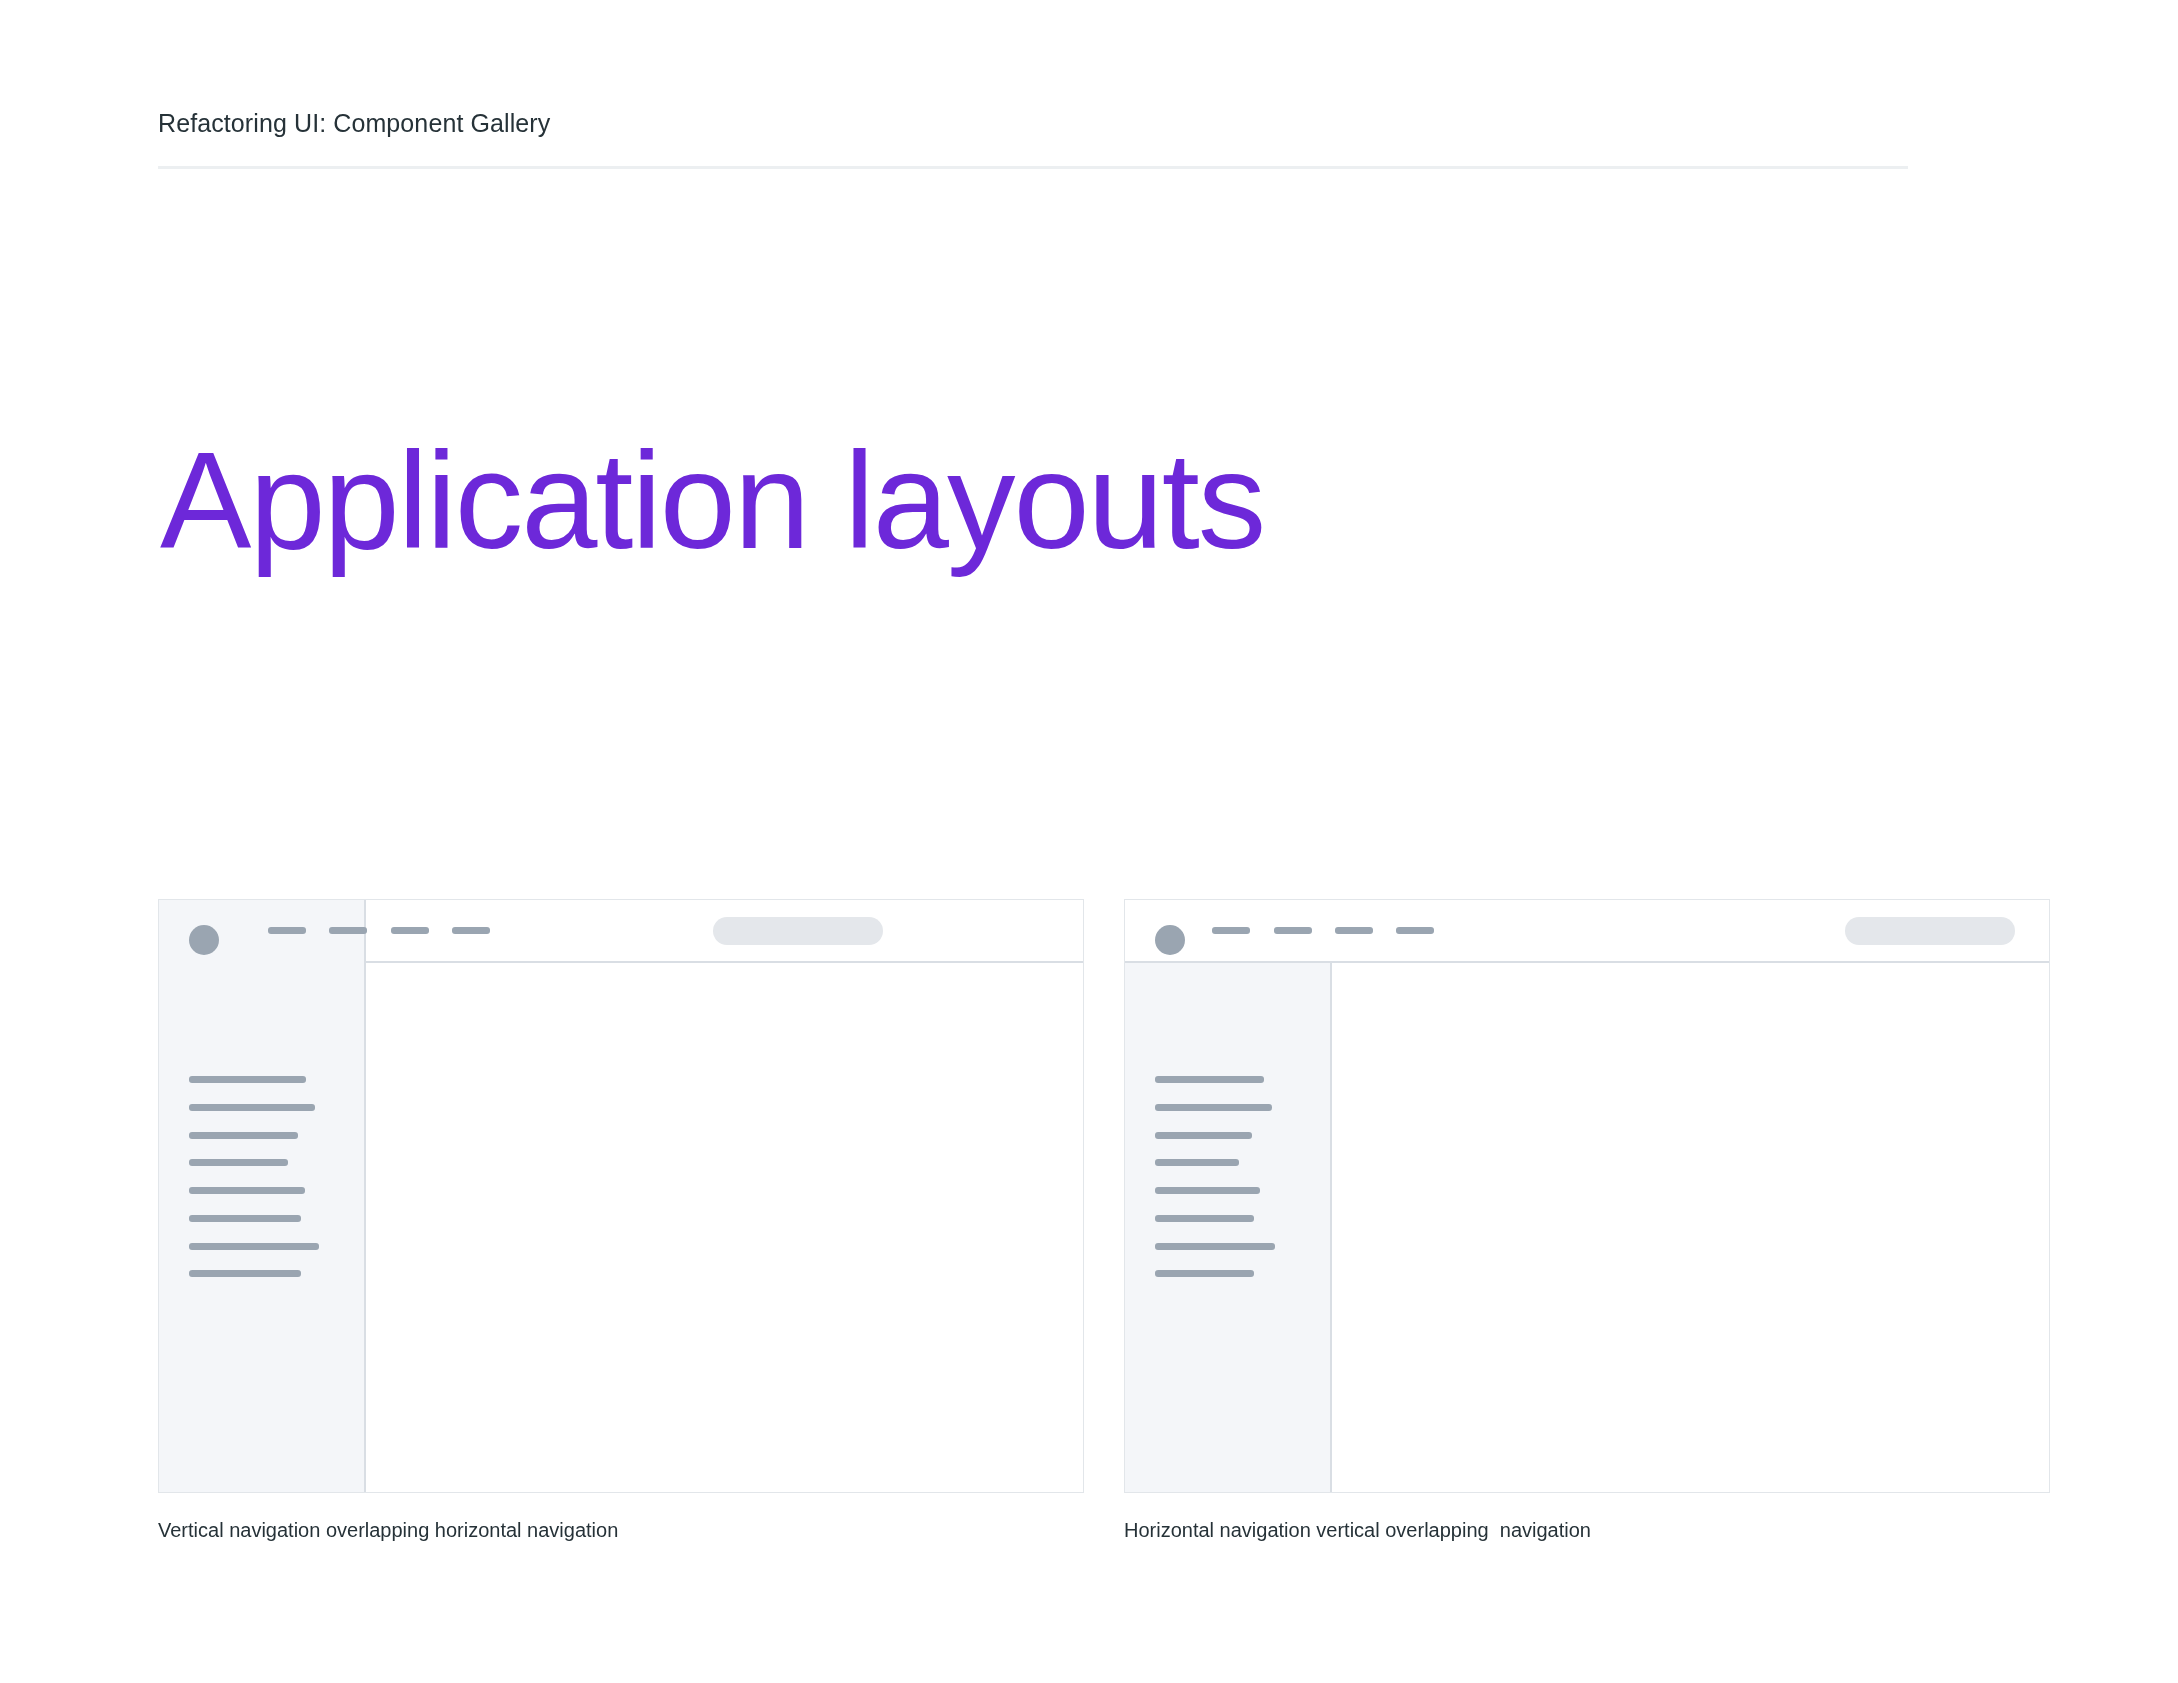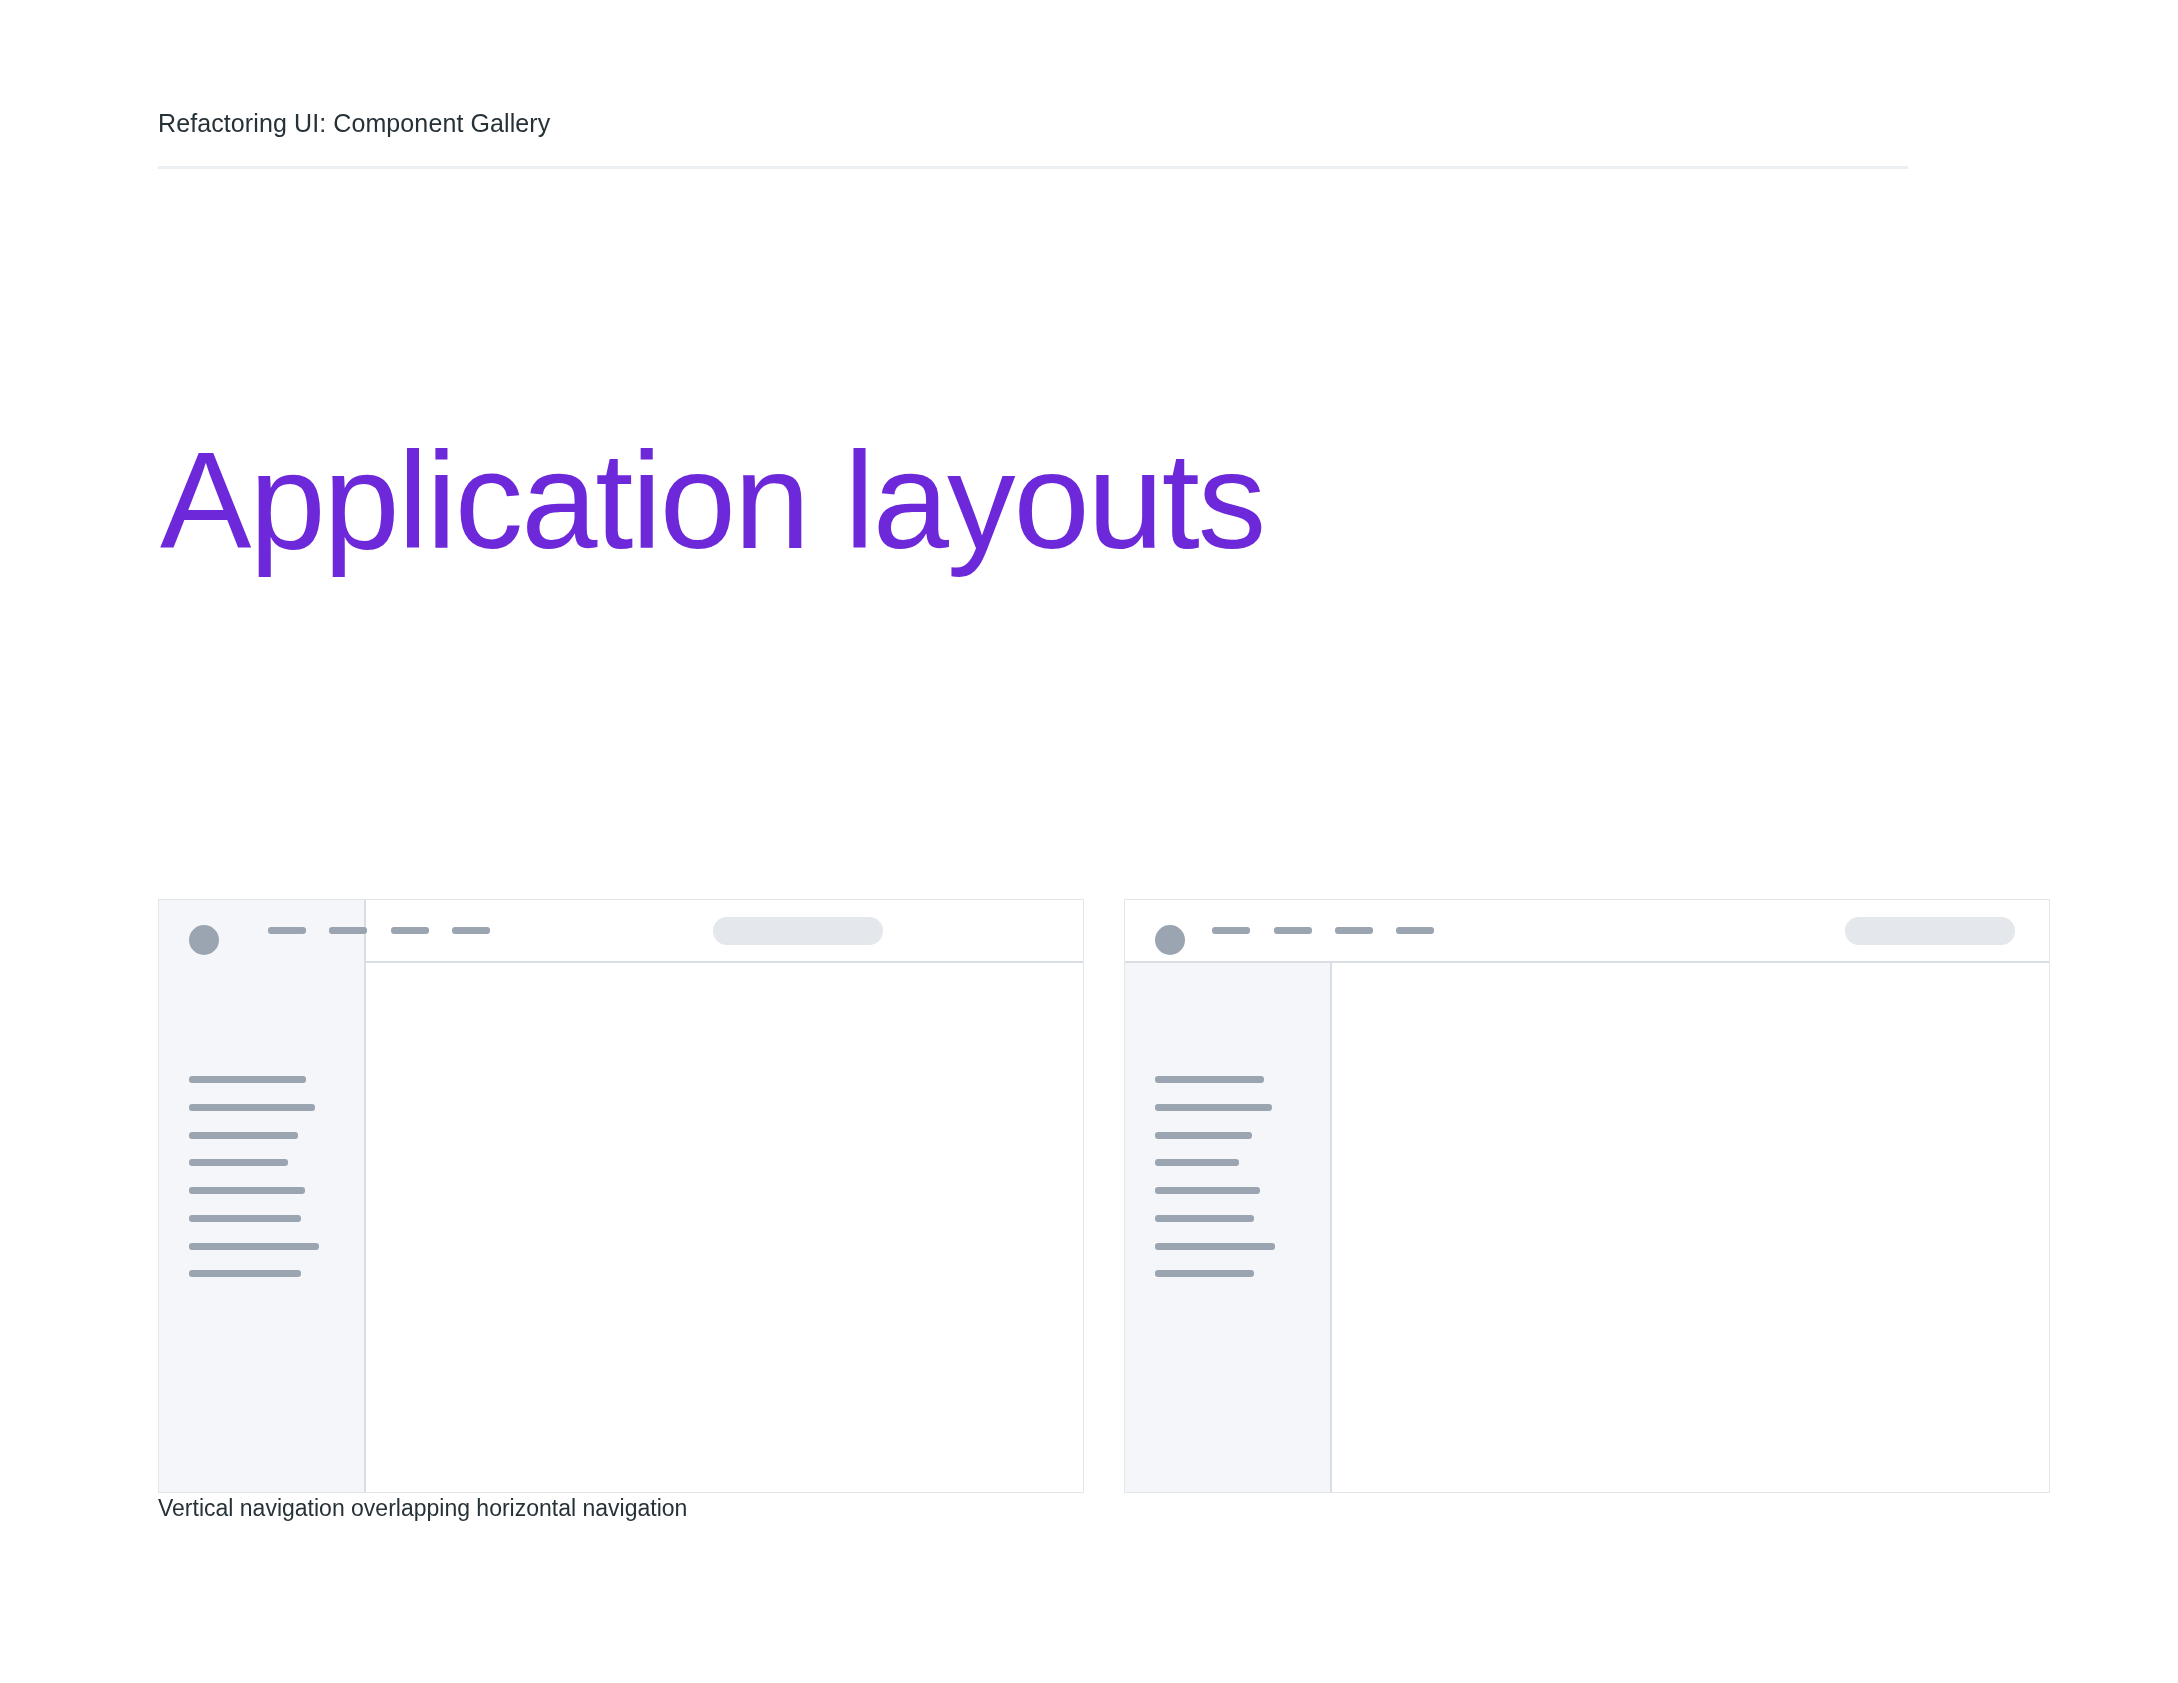--- a/index.html
+++ b/index.html
@@ -83,7 +83,8 @@
   }
 
   .caption {
-    font-size: 23px;
+    margin-top: 22px;
+    font-size: 20px;
     line-height: 30px;
     color: #263238;
     white-space: pre;

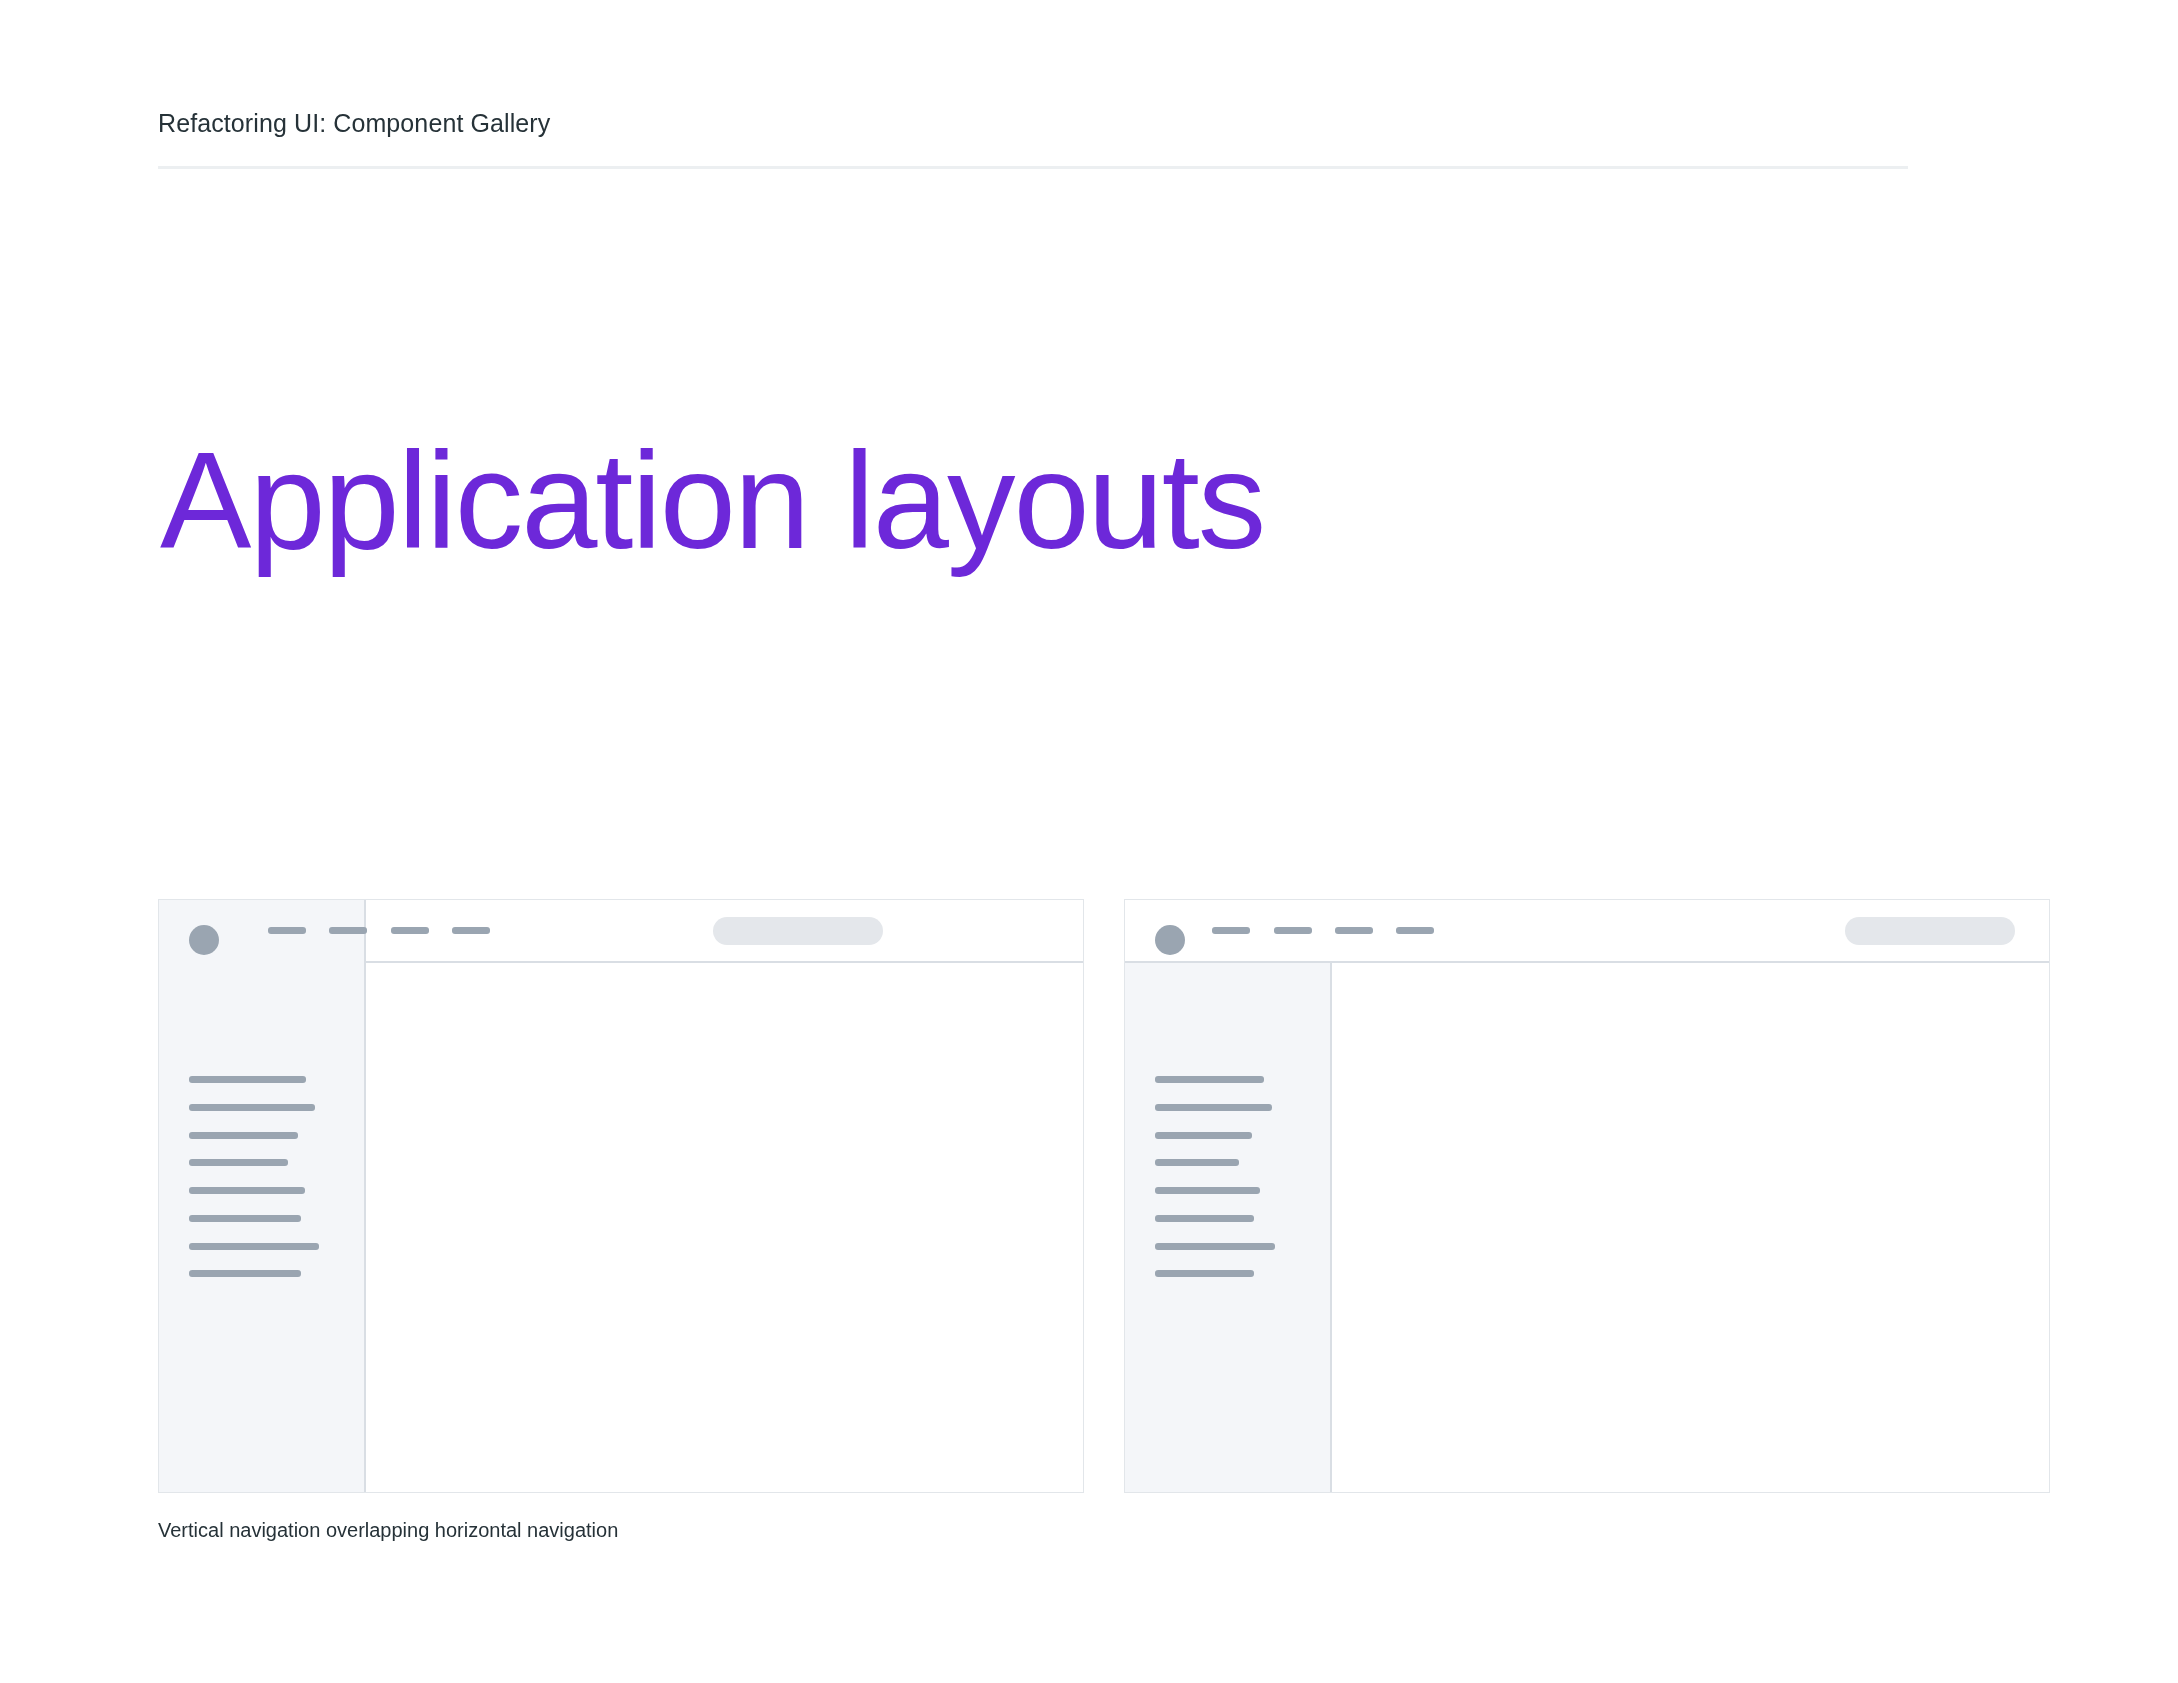--- a/index.html
+++ b/index.html
@@ -230,6 +230,7 @@
           <div class="side-line" style="left: 30px; top: 343px; width: 120px;"></div>
           <div class="side-line" style="left: 30px; top: 370px; width: 99px;"></div>
         </div>
+      <div class="caption">Horizontal navigation vertical overlapping  navigation</div>
     </div>
 
   </div>

